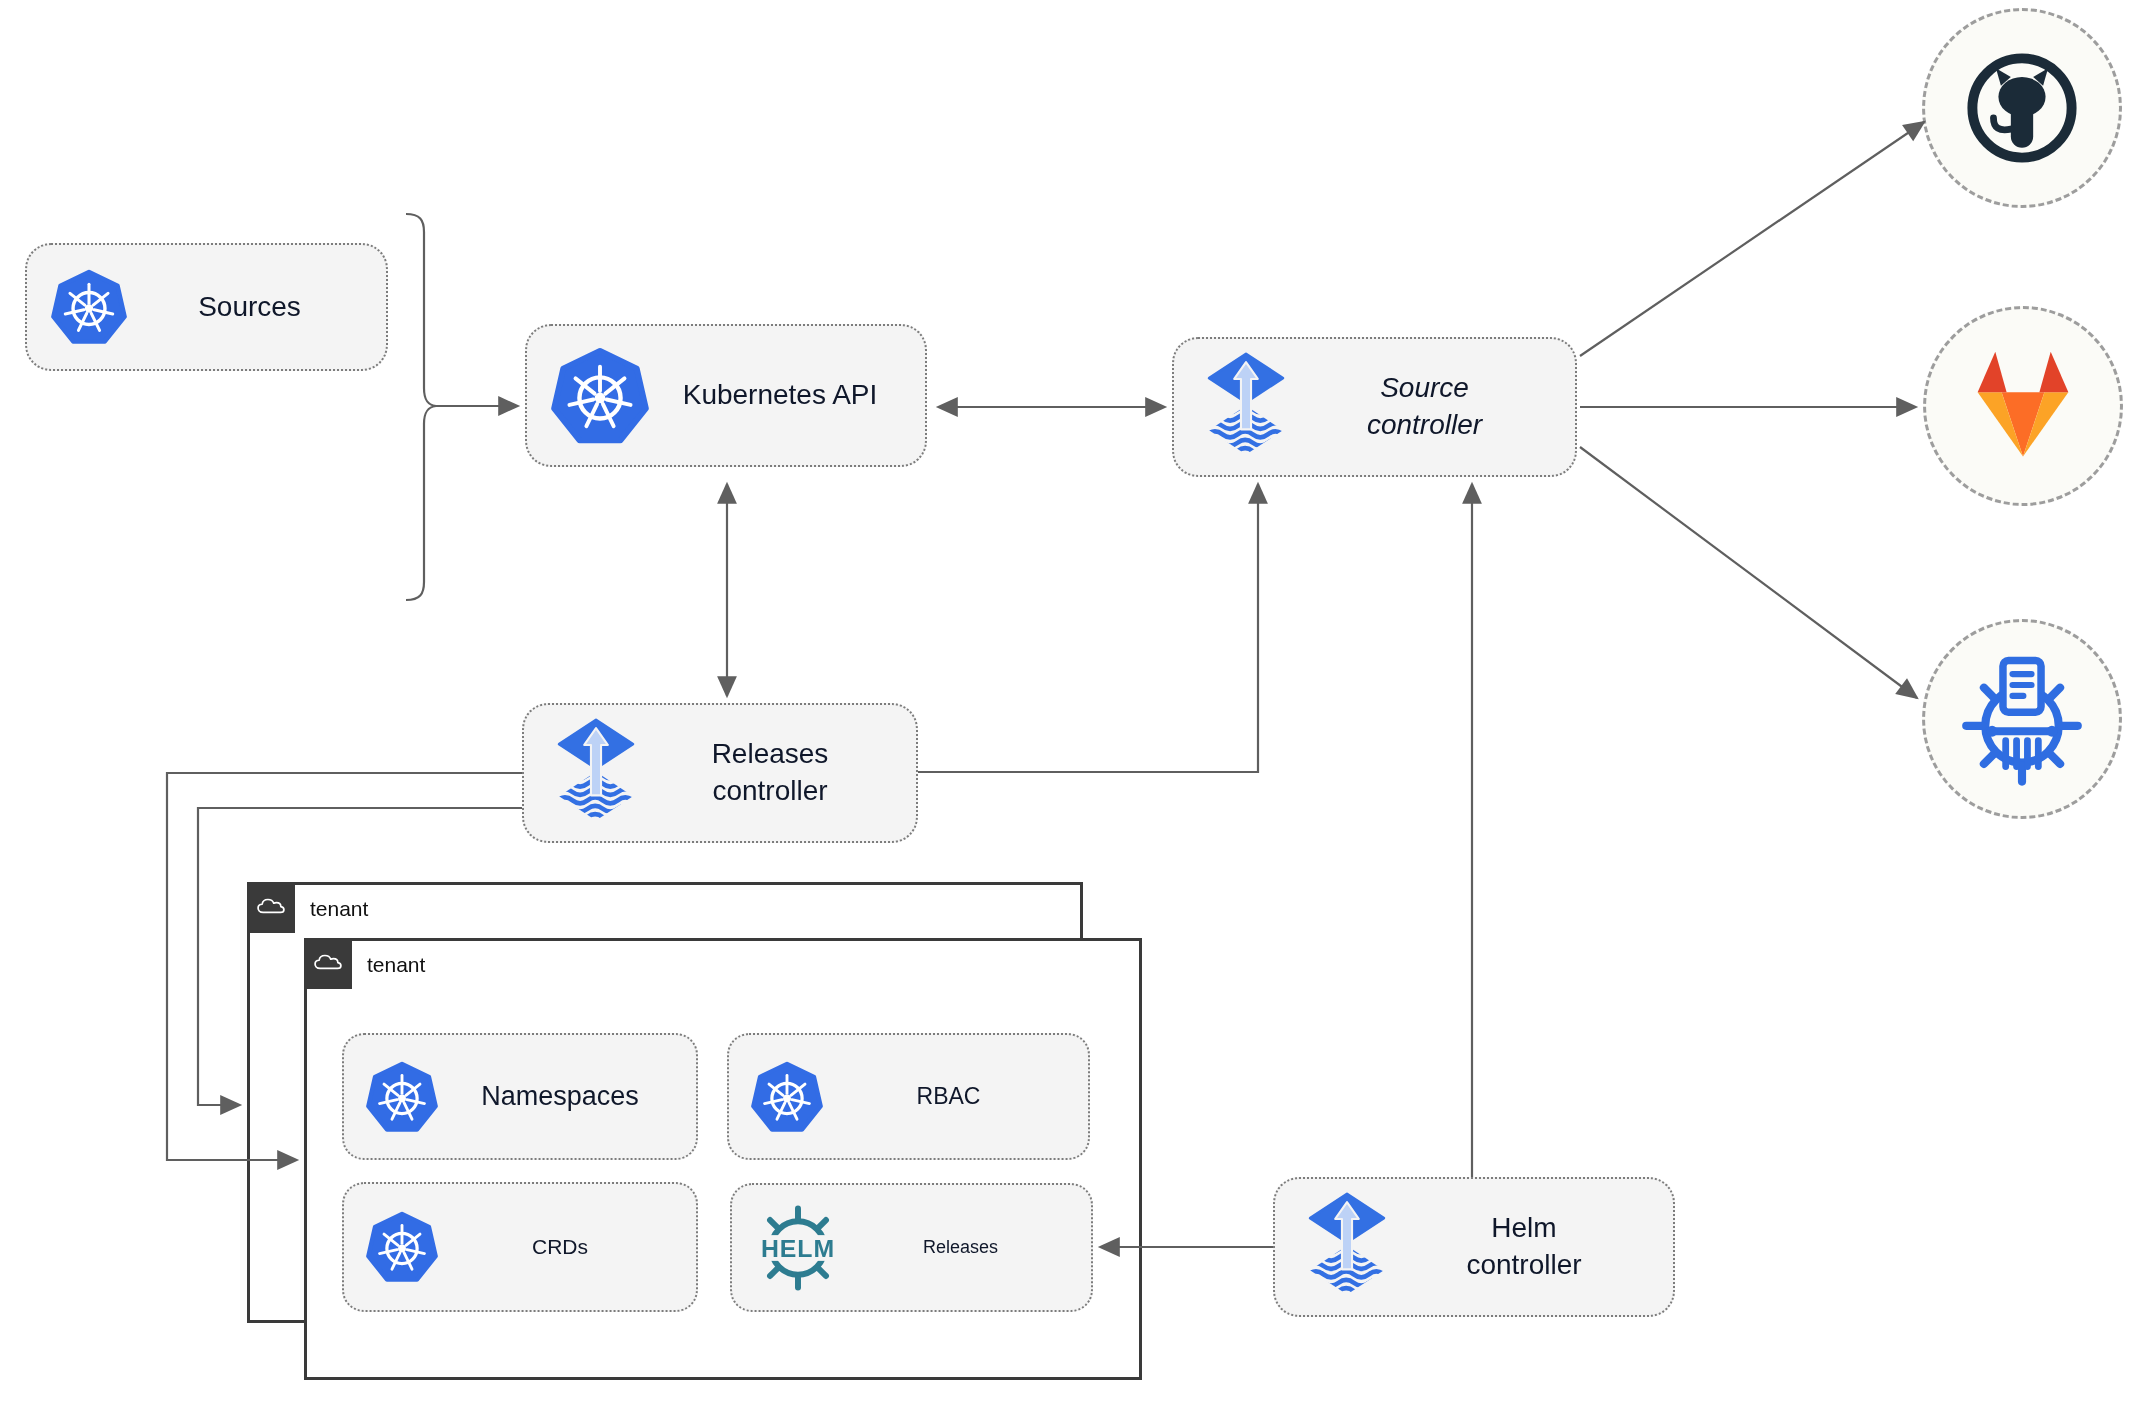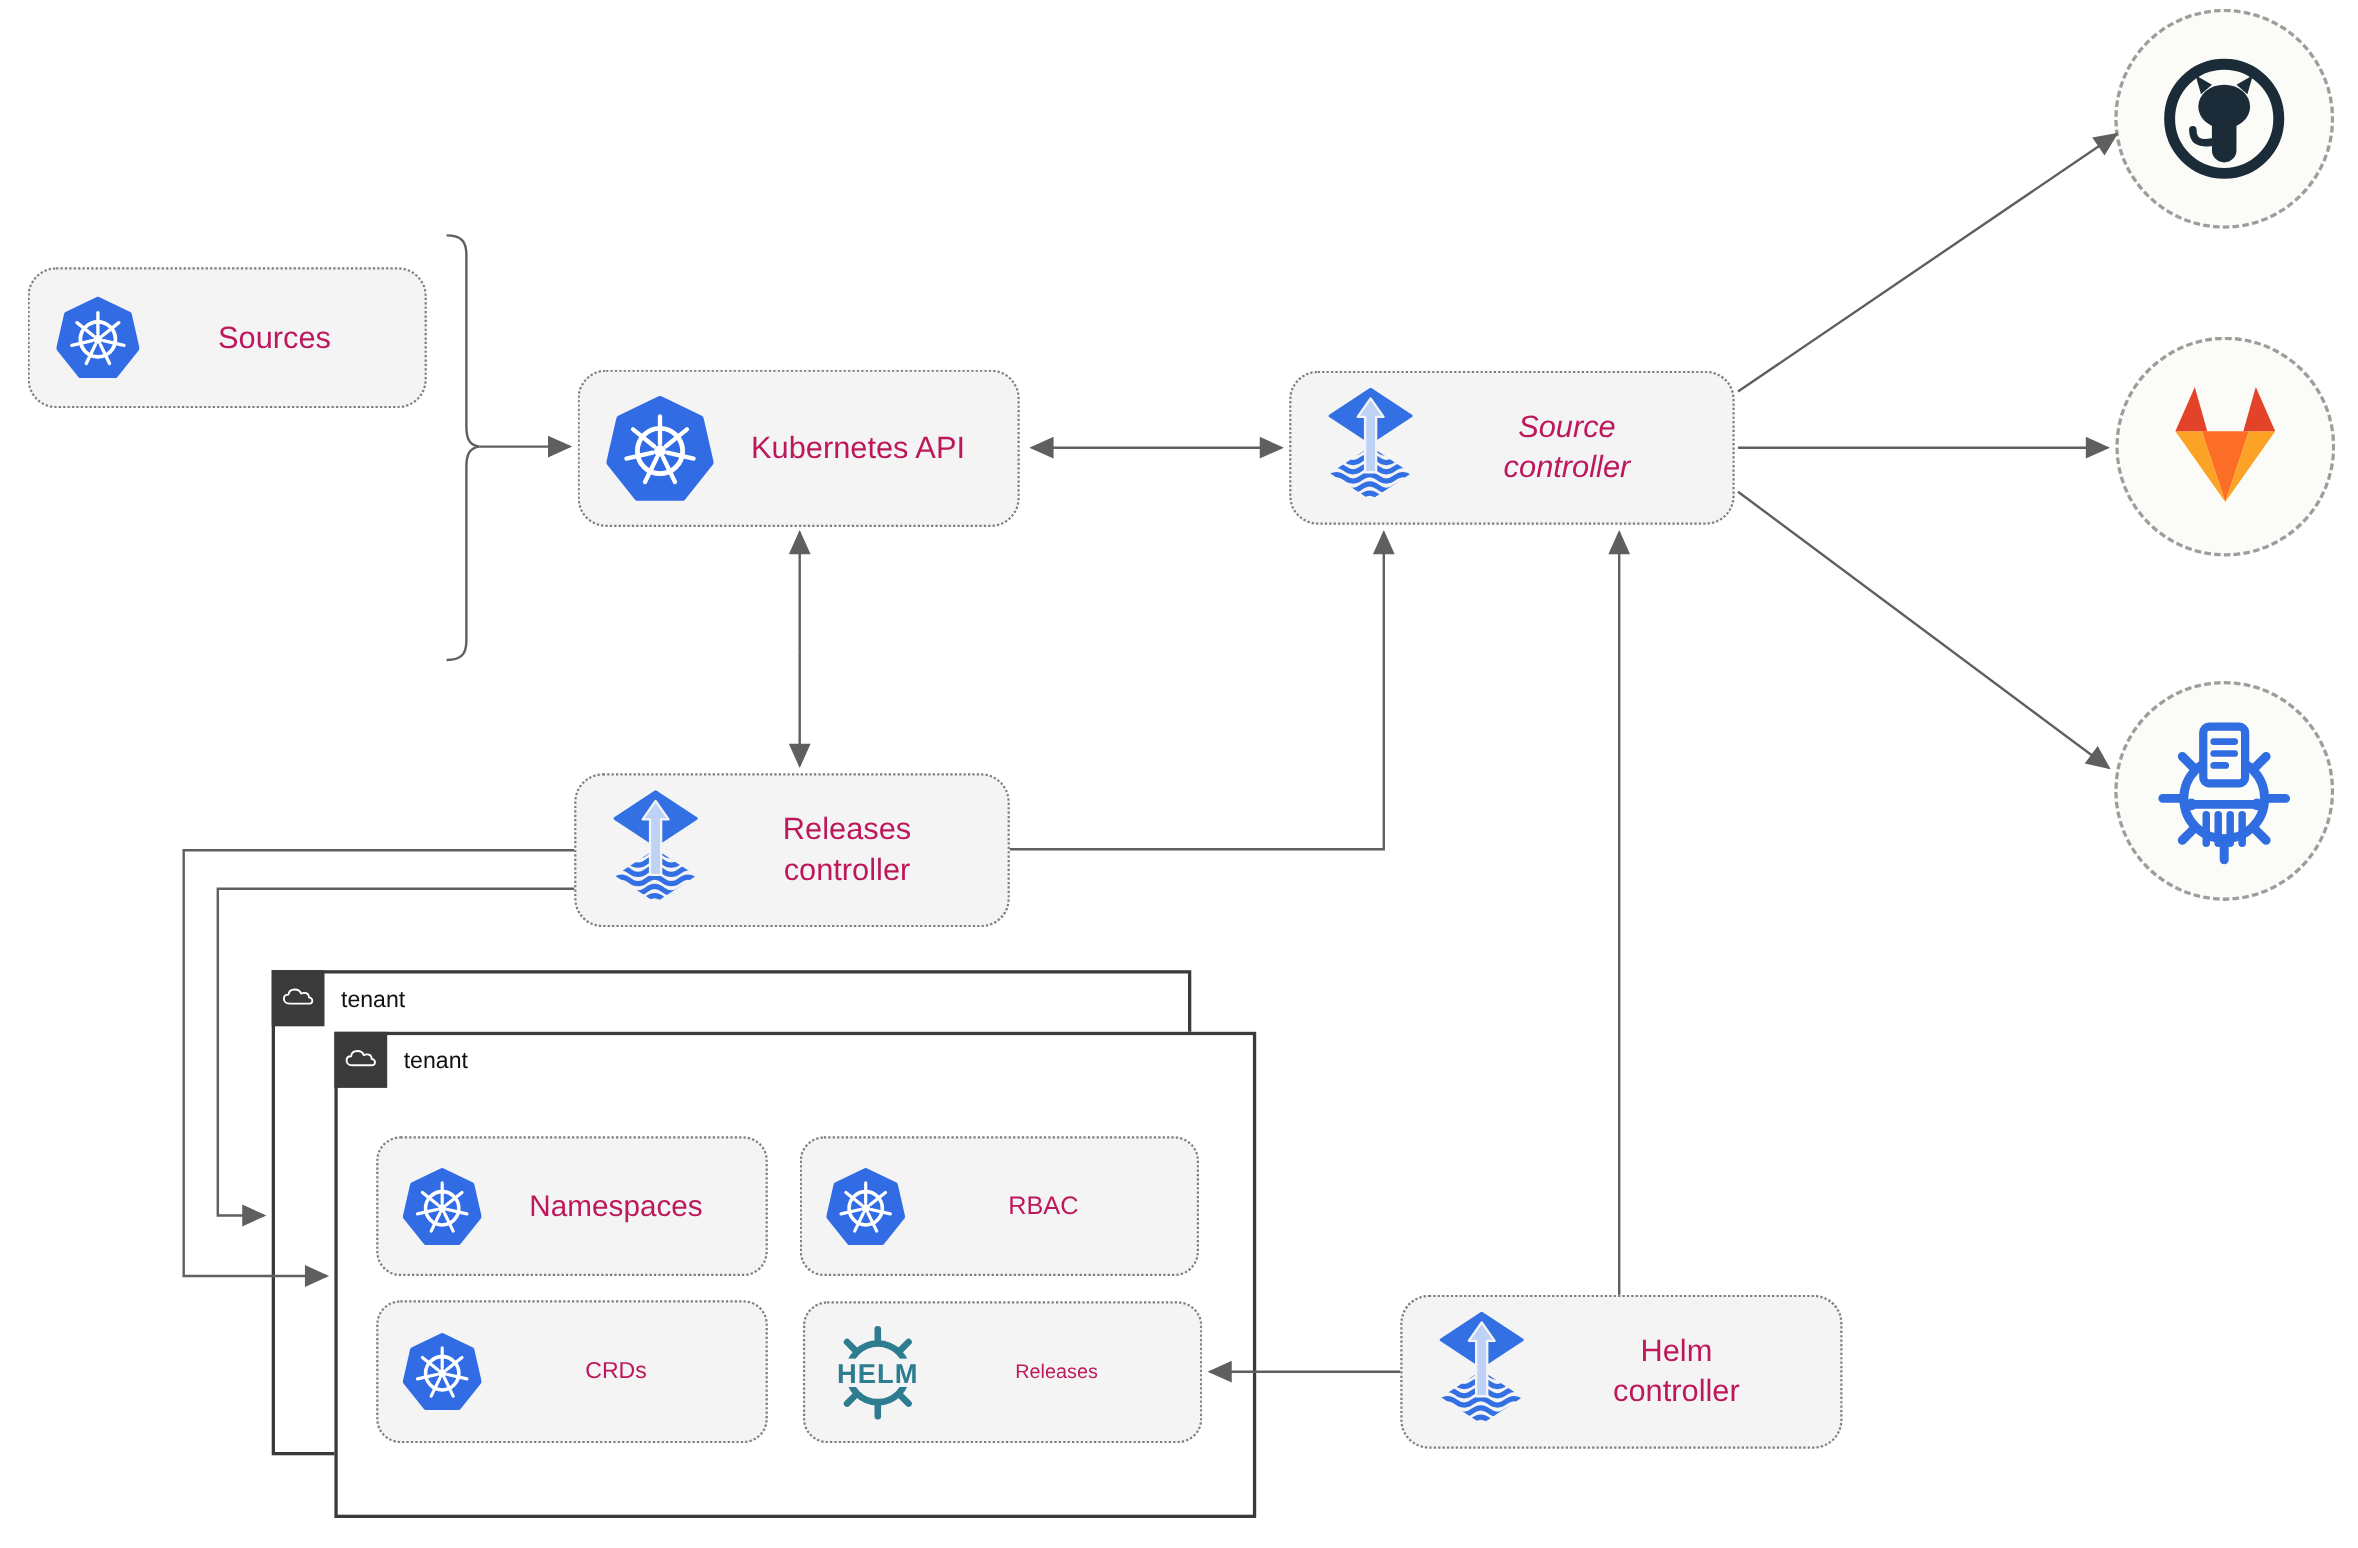--- a/index.html
+++ b/index.html
@@ -10,7 +10,7 @@
   .node{position:absolute;background:#f4f4f4;border:2px dotted #7c7c7c;border-radius:26px;
         display:flex;align-items:center;box-sizing:border-box;z-index:3;}
   .node-icon{flex:0 0 auto;margin-left:24px;display:flex;align-items:center;}
-  .node-label{flex:1;text-align:center;font-size:28px;color:#be185d;white-space:pre-line;
+  .node-label{flex:1;text-align:center;font-size:28px;color:#0f172a;white-space:pre-line;
               line-height:1.32;padding-right:14px;}
 
   

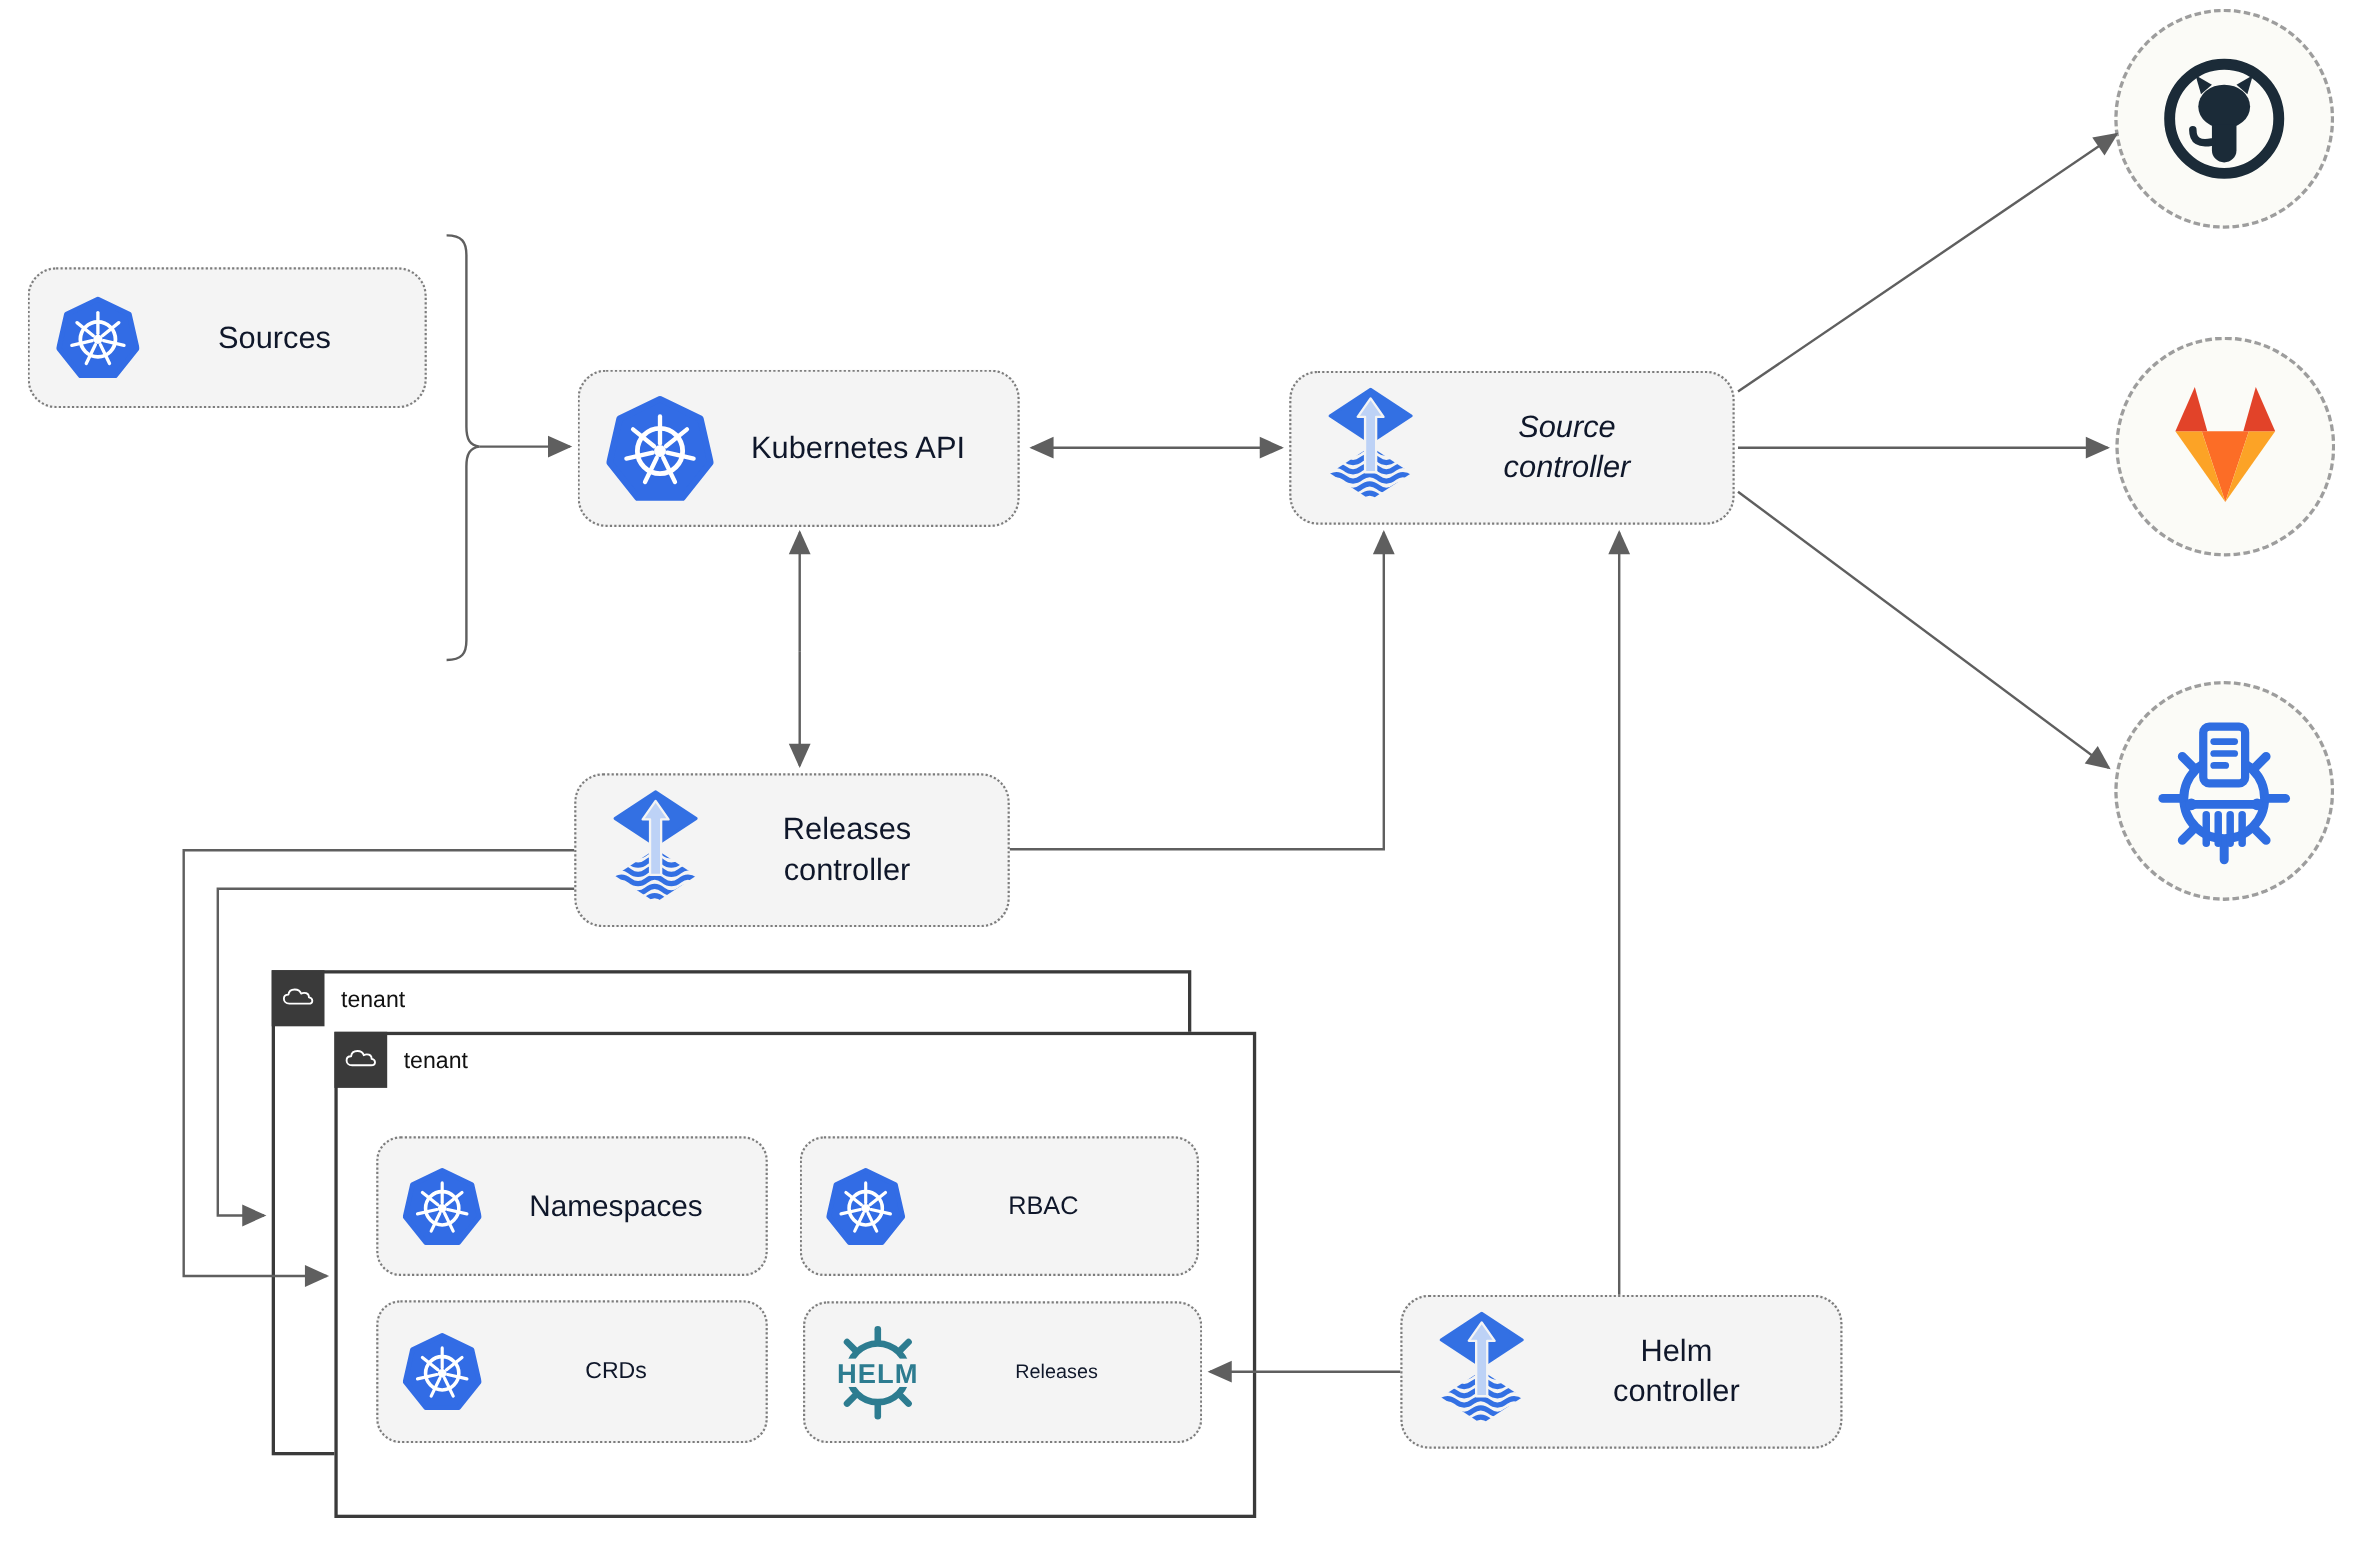--- a/index.html
+++ b/index.html
@@ -141,7 +141,7 @@
   </div>
 
 
-  <div class="node" style="left:525px;top:336px;width:402px;height:143px;justify-content:center;">
+  <div class="node" style="left:525px;top:324px;width:402px;height:143px;justify-content:center;">
     <span class="node-icon">
       <svg width="98" height="98" viewBox="0 0 100 100">
           <use href="#k8s"></use>

